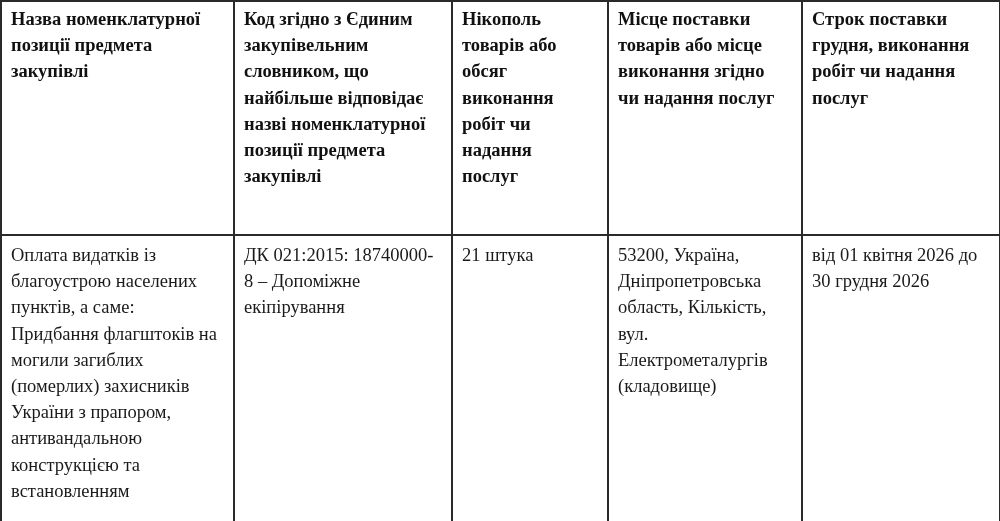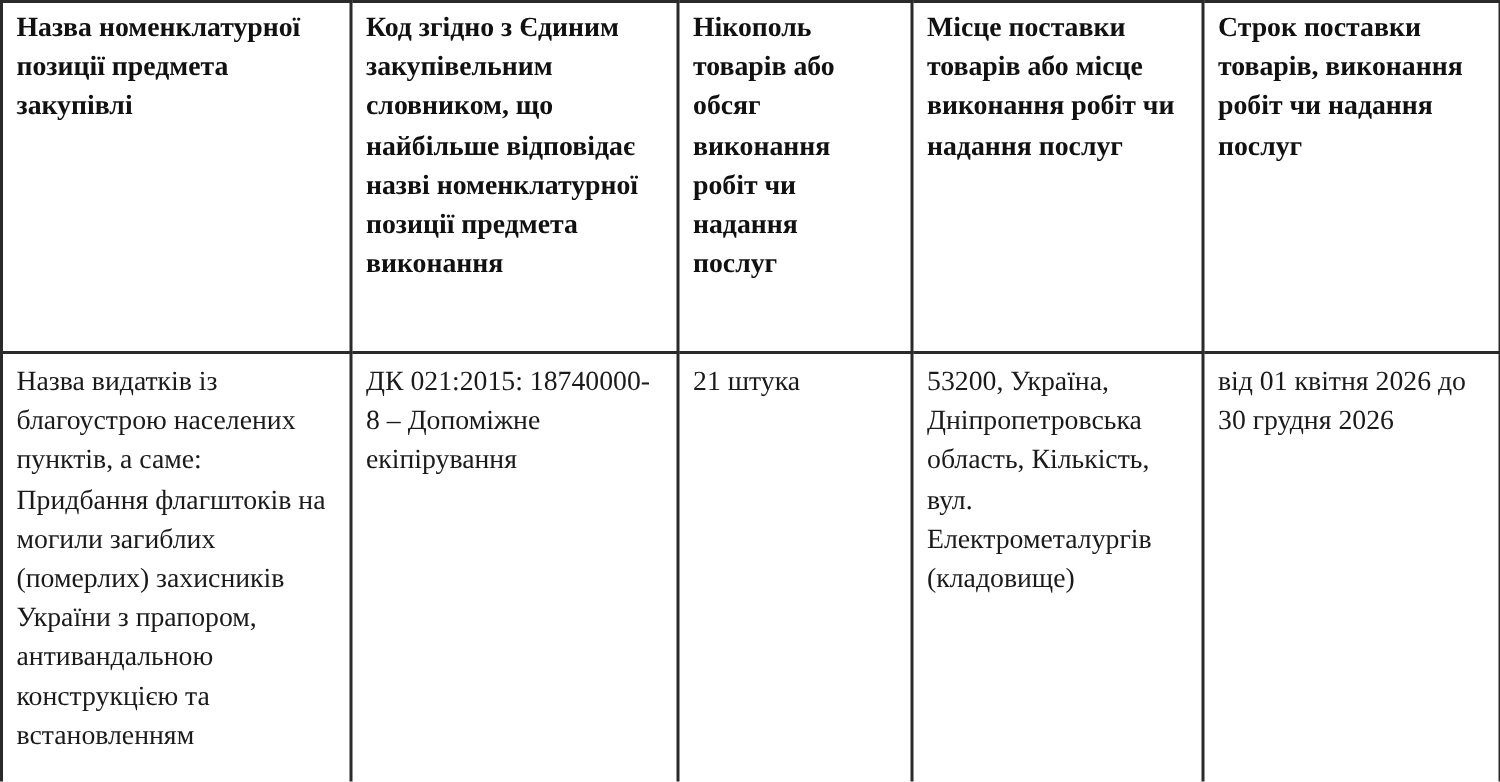--- a/index.html
+++ b/index.html
@@ -66,7 +66,7 @@
           <span class="cell-text">Назва номенклатурної позиції предмета закупівлі</span>
         </th>
       <th>
-          <span class="cell-text">Код згідно з Єдиним закупівельним словником, що найбільше відповідає назві номенклатурної позиції предмета виконання</span>
+          <span class="cell-text">Код згідно з Єдиним закупівельним словником, що найбільше відповідає назві номенклатурної позиції предмета закупівлі</span>
         </th>
       <th>
           <span class="cell-text">Нікополь товарів або обсяг виконання робіт чи надання послуг</span>

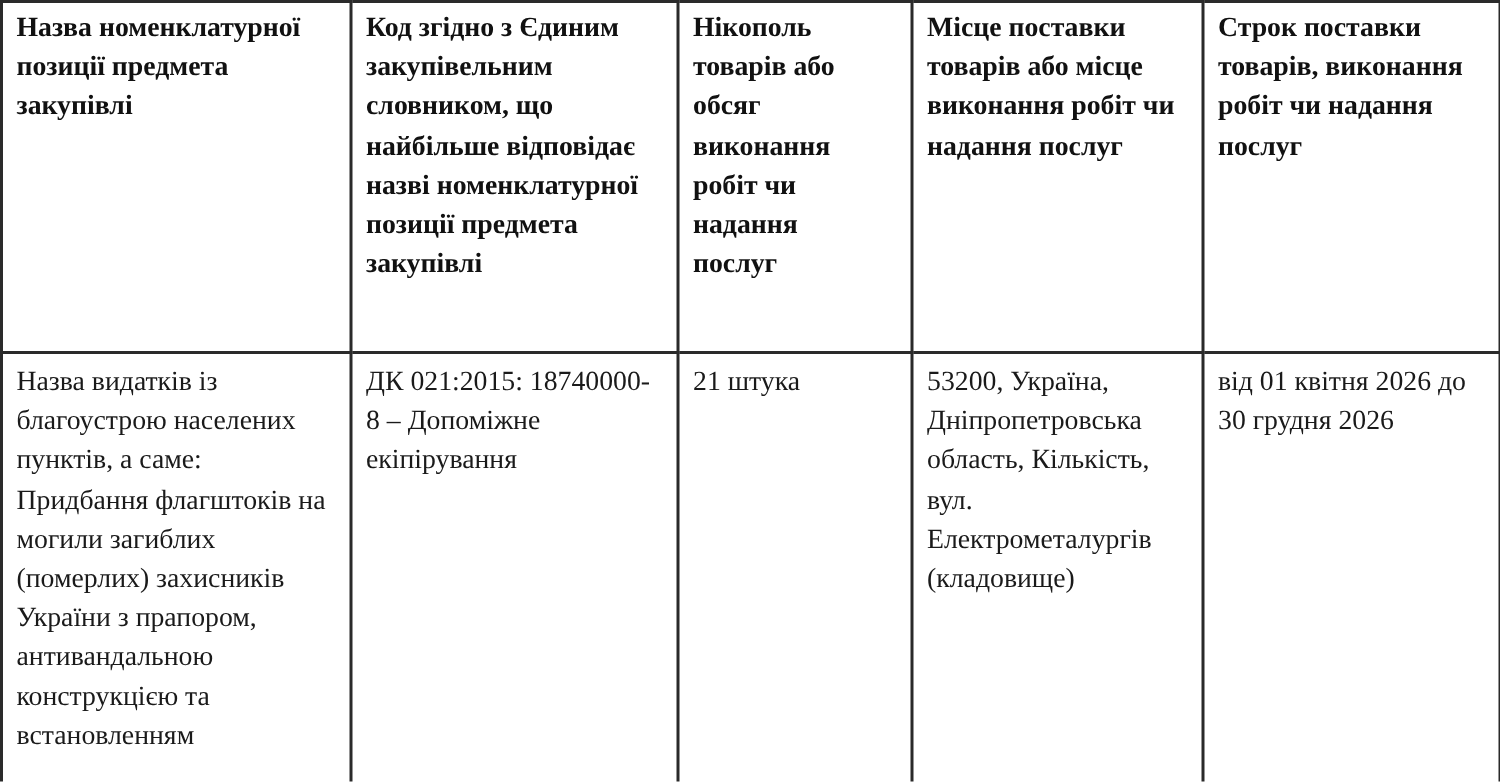--- a/index.html
+++ b/index.html
@@ -72,7 +72,7 @@
           <span class="cell-text">Нікополь товарів або обсяг виконання робіт чи надання послуг</span>
         </th>
       <th>
-          <span class="cell-text">Місце поставки товарів або місце виконання робіт чи надання послуг</span>
+          <span class="cell-text">Місце поставки товарів або місце виконання згідно чи надання послуг</span>
         </th>
       <th>
           <span class="cell-text">Строк поставки товарів, виконання робіт чи надання послуг</span>

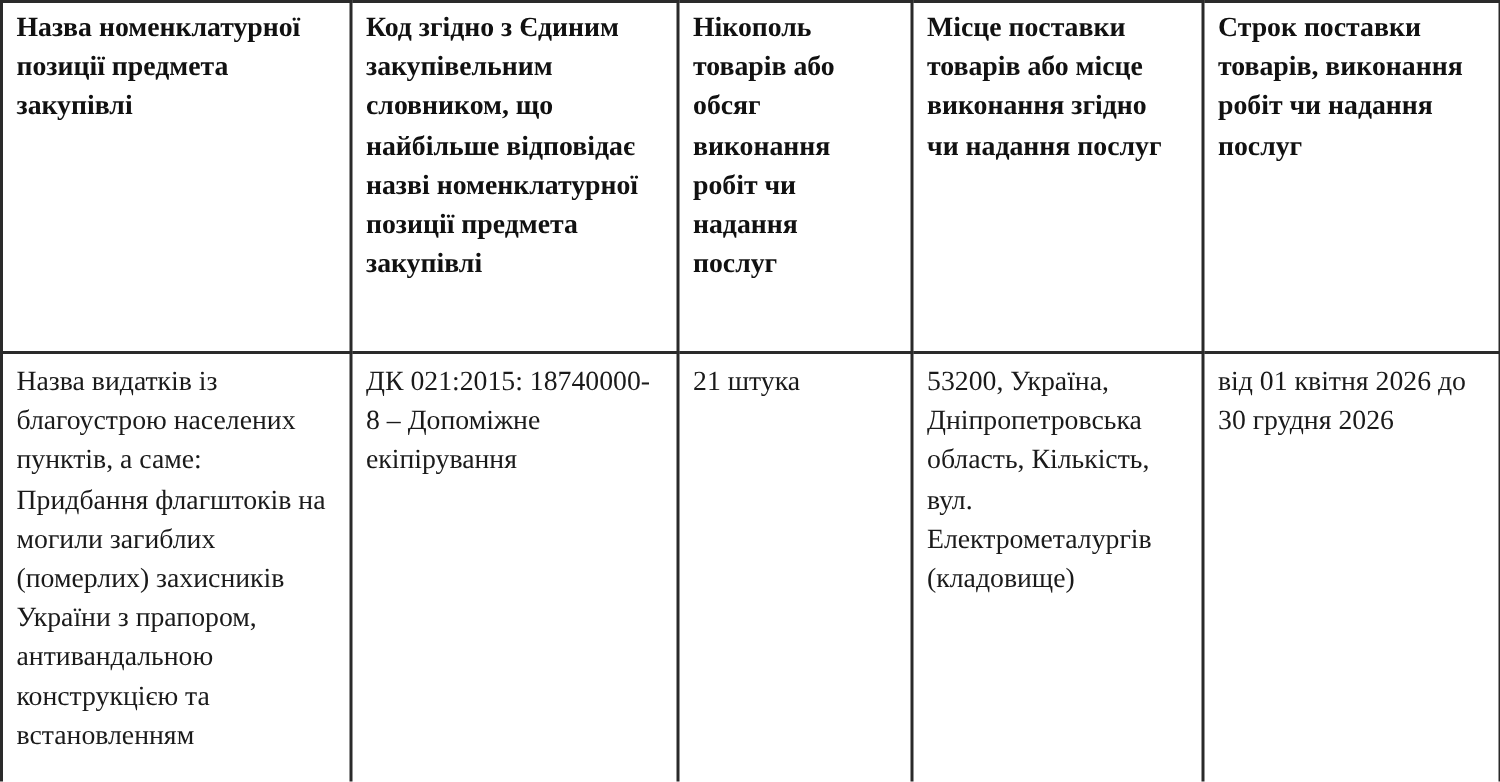--- a/index.html
+++ b/index.html
@@ -75,7 +75,7 @@
           <span class="cell-text">Місце поставки товарів або місце виконання згідно чи надання послуг</span>
         </th>
       <th>
-          <span class="cell-text">Строк поставки товарів, виконання робіт чи надання послуг</span>
+          <span class="cell-text">Строк поставки грудня, виконання робіт чи надання послуг</span>
         </th>
     </tr>
   </thead>

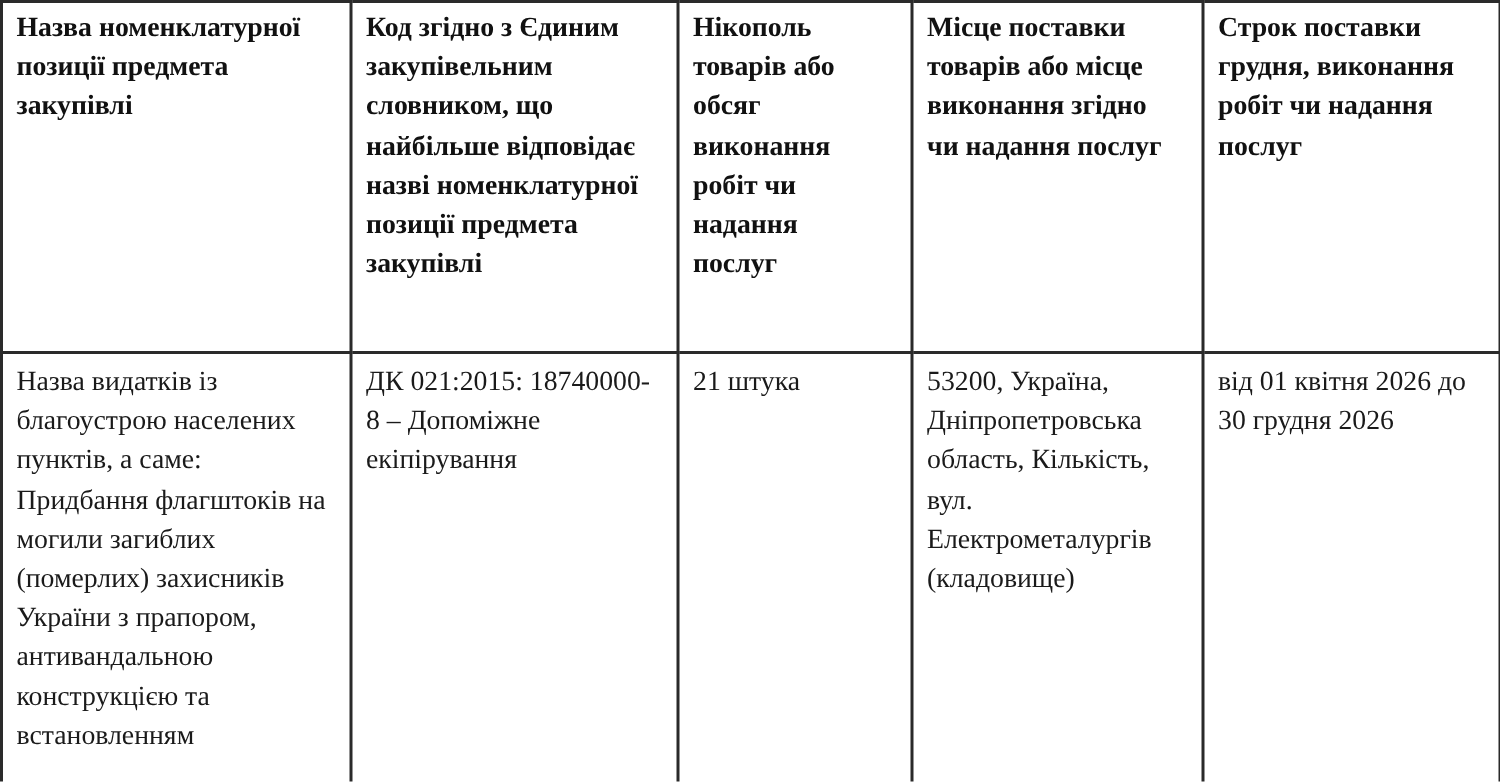--- a/index.html
+++ b/index.html
@@ -82,7 +82,7 @@
   <tbody>
     <tr>
       <td>
-          <span class="cell-text">Назва видатків із благоустрою населених пунктів, а саме: Придбання флагштоків на могили загиблих (померлих) захисників України з прапором, антивандальною конструкцією та встановленням</span>
+          <span class="cell-text">Оплата видатків із благоустрою населених пунктів, а саме: Придбання флагштоків на могили загиблих (померлих) захисників України з прапором, антивандальною конструкцією та встановленням</span>
         </td>
       <td>
           <span class="cell-text">ДК 021:2015: 18740000-8 – Допоміжне екіпірування</span>

